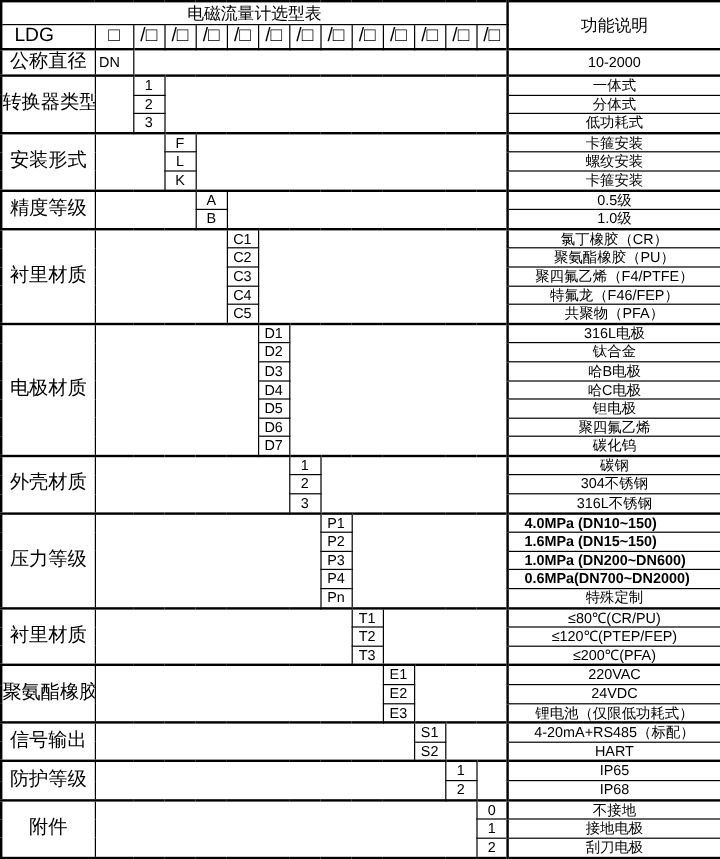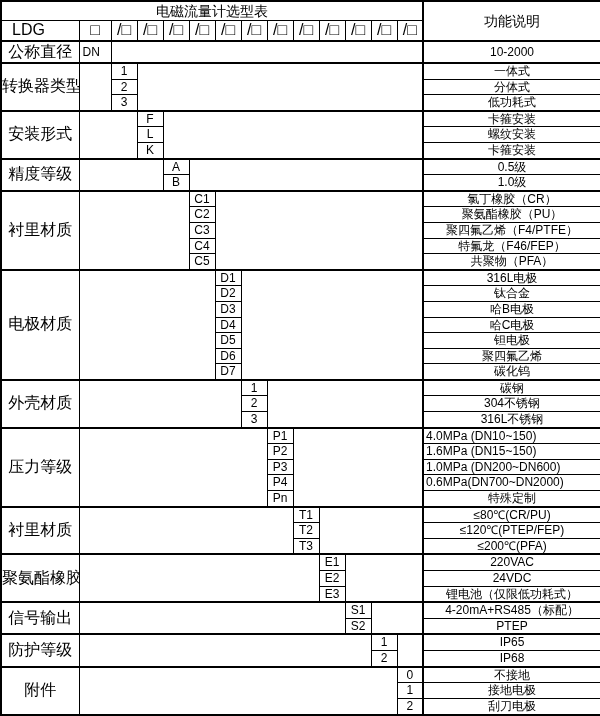--- a/index.html
+++ b/index.html
@@ -24,7 +24,7 @@
   tr.ldg-row td { font-size: 16px; }
   td.ldg { text-align: left; padding-left: 10px; }
   td.dn  { text-align: left; padding-left: 3px; }
-  td.left { text-align: left; padding-left: 2px; }
+  td.left { text-align: left; padding-left: 13px; font-weight: bold; }
   td.lab { font-size: 16px; margin-left: 16px; }
 </style>
 </head>

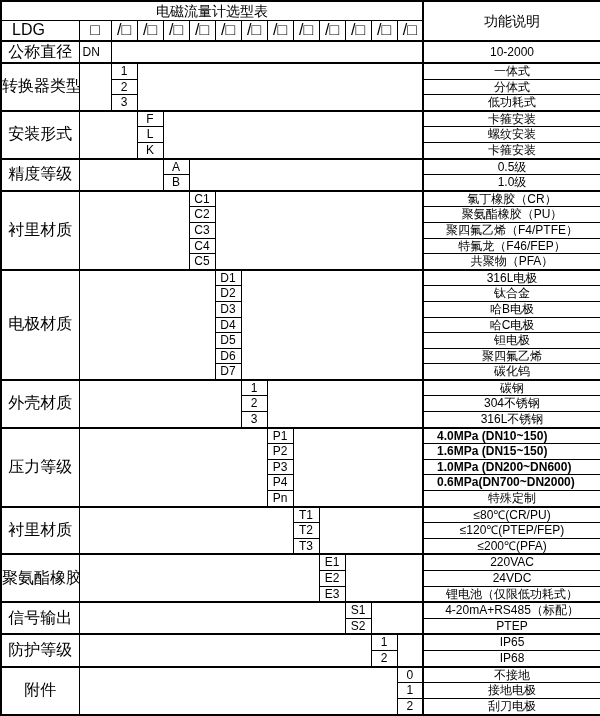--- a/index.html
+++ b/index.html
@@ -259,7 +259,7 @@
   </tr>
   <tr>
     <td>S2</td>
-    <td class="fn">PTEP</td>
+    <td class="fn">HART</td>
   </tr>
 
   <tr class="blk">

